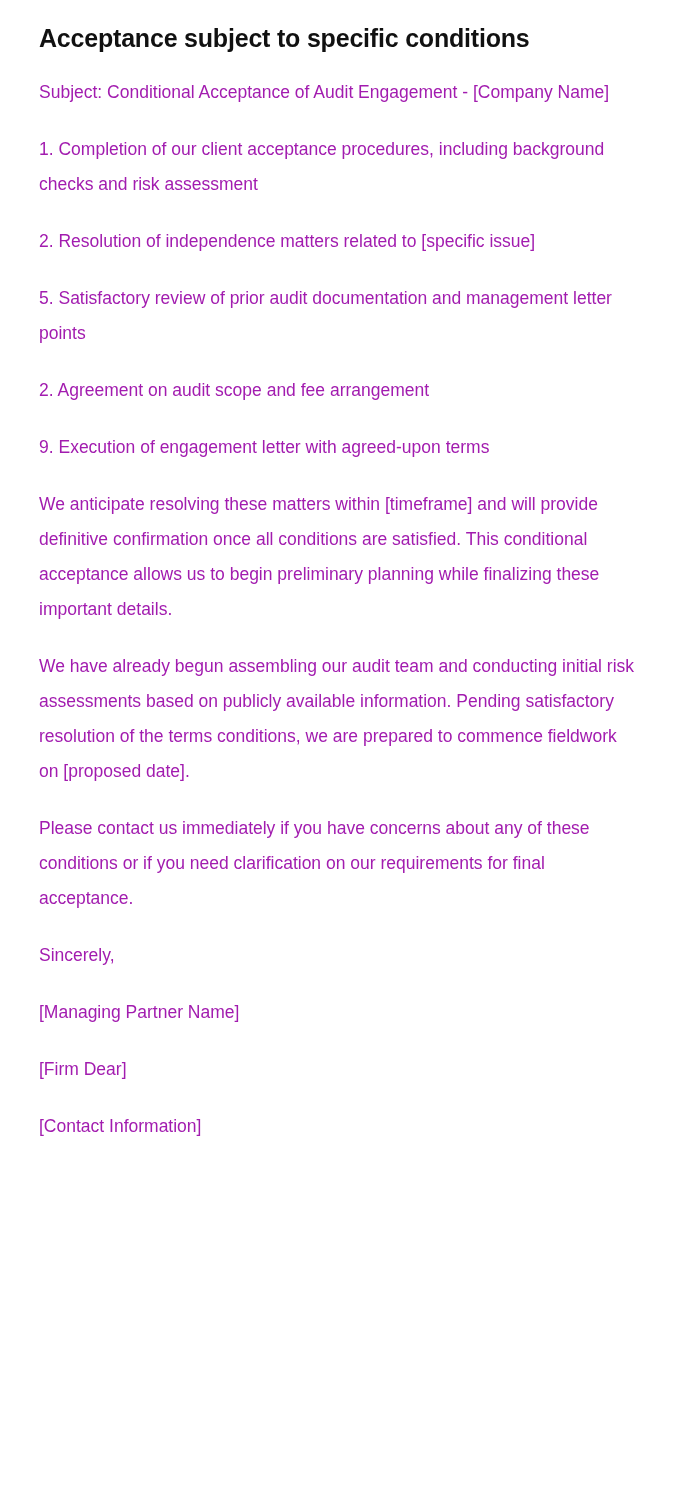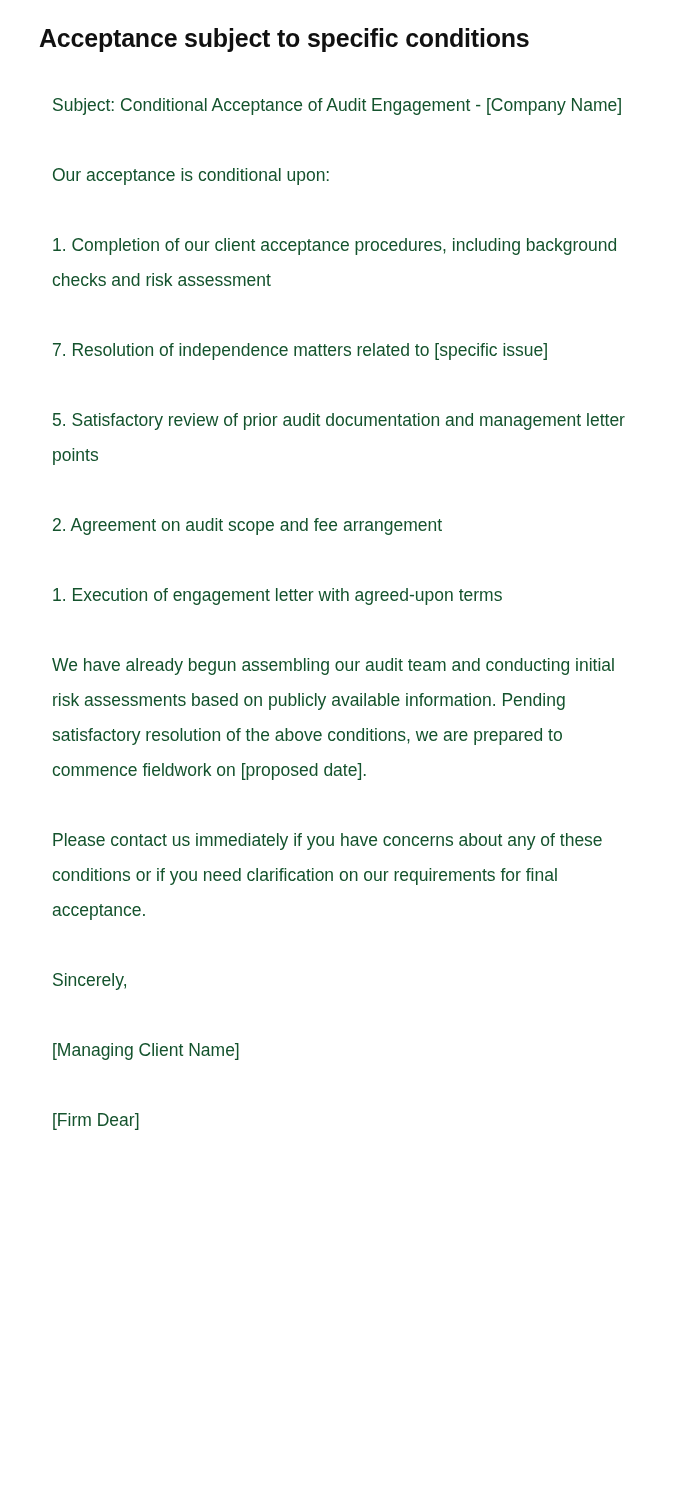--- a/index.html
+++ b/index.html
@@ -32,8 +32,8 @@
   .para {
     font-size: 17.5px;
     line-height: 35px;
-    color: #14532d;
-    margin: 13px;
+    color: #a21caf;
+    margin: 0;
     padding-top: 22px;
     font-weight: normal;
   }

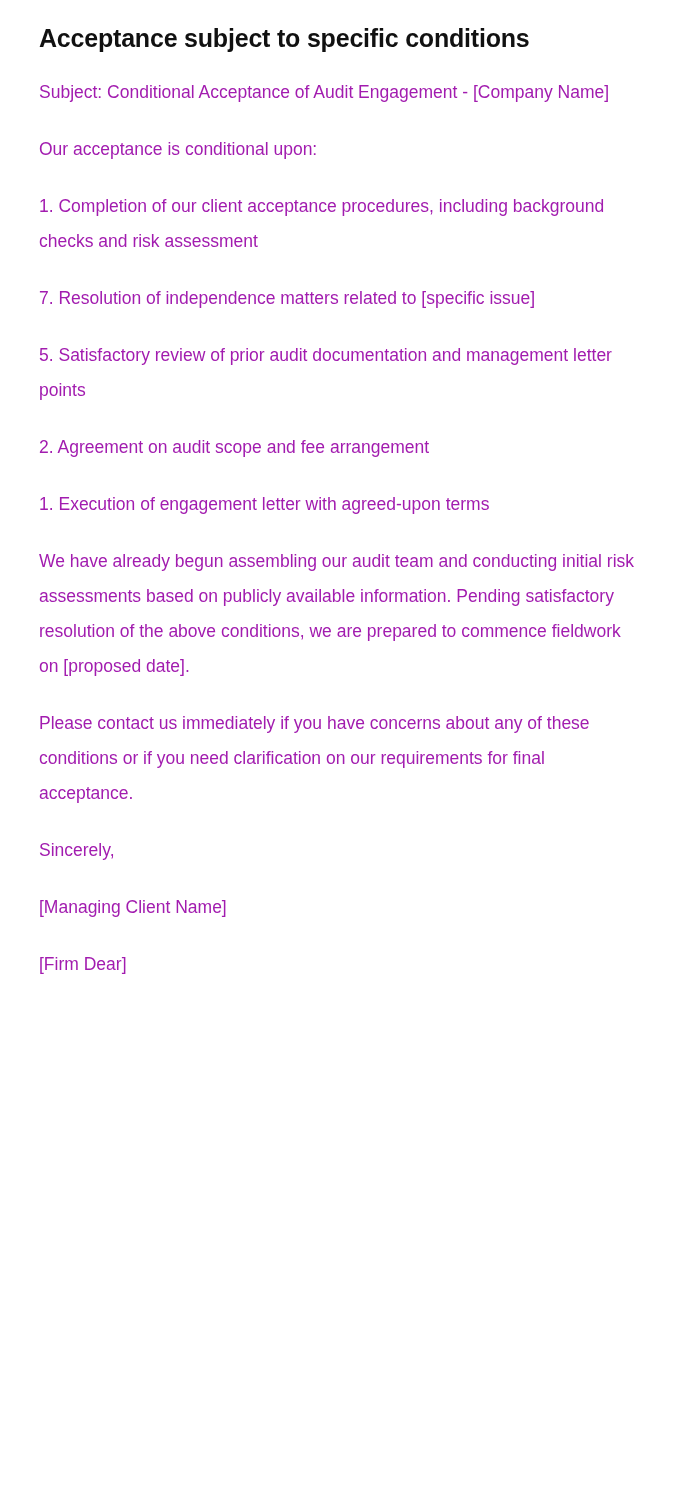--- a/index.html
+++ b/index.html
@@ -48,7 +48,6 @@
   <h1 class="doc-title">Acceptance subject to specific conditions</h1>
 
   <p class="para">Subject: Conditional Acceptance of Audit Engagement - [Company Name]</p>
-  <p class="para">Our acceptance is conditional upon:</p>
   <p class="para">1. Completion of our client acceptance procedures, including background checks and risk assessment</p>
   <p class="para">7. Resolution of independence matters related to [specific issue]</p>
   <p class="para">5. Satisfactory review of prior audit documentation and management letter points</p>

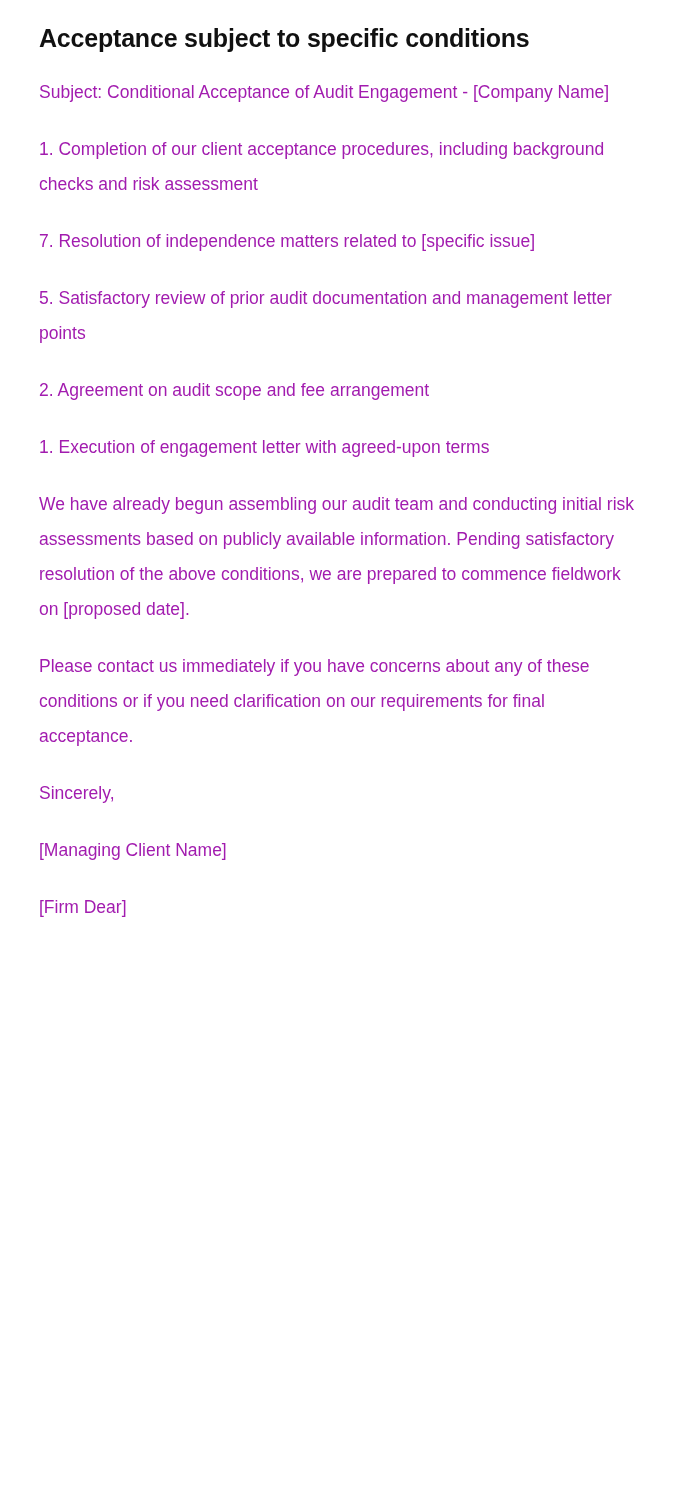--- a/index.html
+++ b/index.html
@@ -49,7 +49,7 @@
 
   <p class="para">Subject: Conditional Acceptance of Audit Engagement - [Company Name]</p>
   <p class="para">1. Completion of our client acceptance procedures, including background checks and risk assessment</p>
-  <p class="para">7. Resolution of independence matters related to [specific issue]</p>
+  <p class="para">2. Resolution of independence matters related to [specific issue]</p>
   <p class="para">5. Satisfactory review of prior audit documentation and management letter points</p>
   <p class="para">2. Agreement on audit scope and fee arrangement</p>
   <p class="para">1. Execution of engagement letter with agreed-upon terms</p>

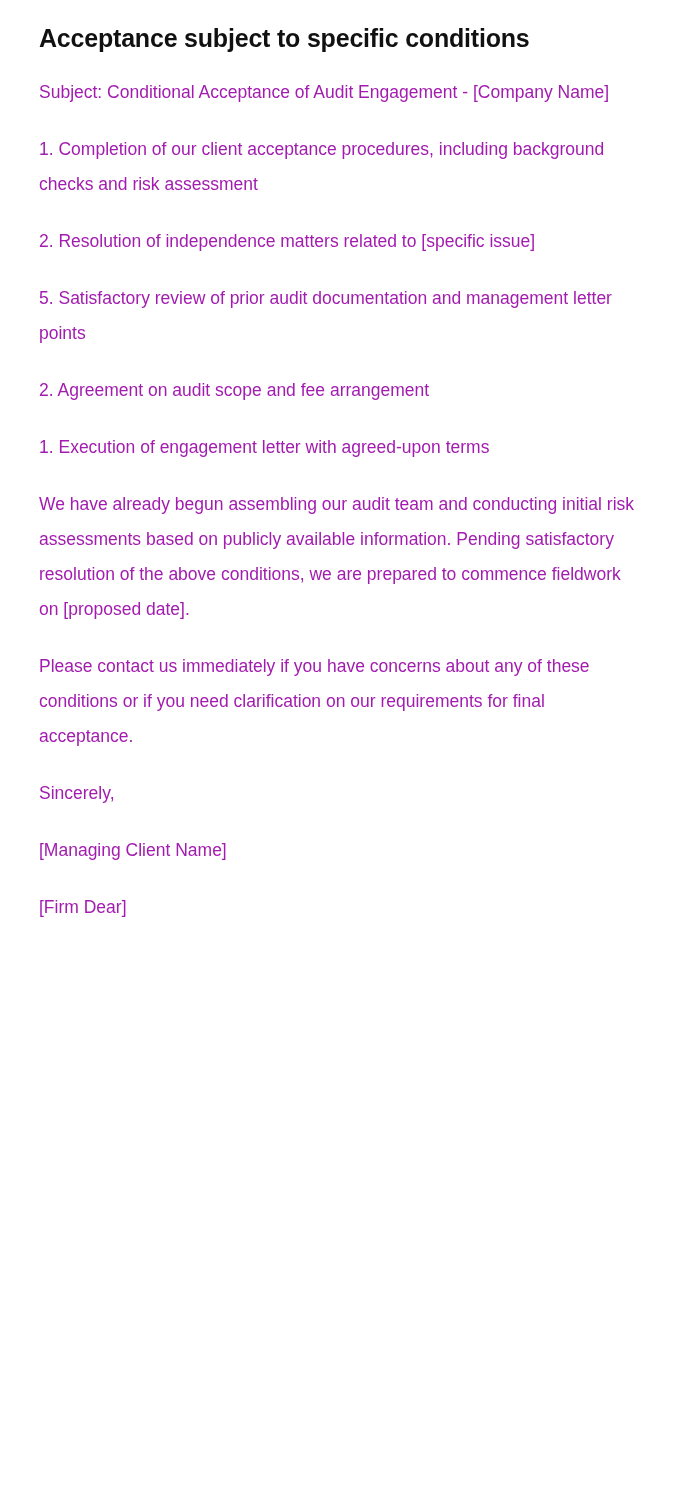--- a/index.html
+++ b/index.html
@@ -52,7 +52,7 @@
   <p class="para">2. Resolution of independence matters related to [specific issue]</p>
   <p class="para">5. Satisfactory review of prior audit documentation and management letter points</p>
   <p class="para">2. Agreement on audit scope and fee arrangement</p>
-  <p class="para">1. Execution of engagement letter with agreed-upon terms</p>
+  <p class="para">9. Execution of engagement letter with agreed-upon terms</p>
   <p class="para">We have already begun assembling our audit team and conducting initial risk assessments based on publicly available information. Pending satisfactory resolution of the above conditions, we are prepared to commence fieldwork on [proposed date].</p>
   <p class="para">Please contact us immediately if you have concerns about any of these conditions or if you need clarification on our requirements for final acceptance.</p>
   <p class="para">Sincerely,</p>

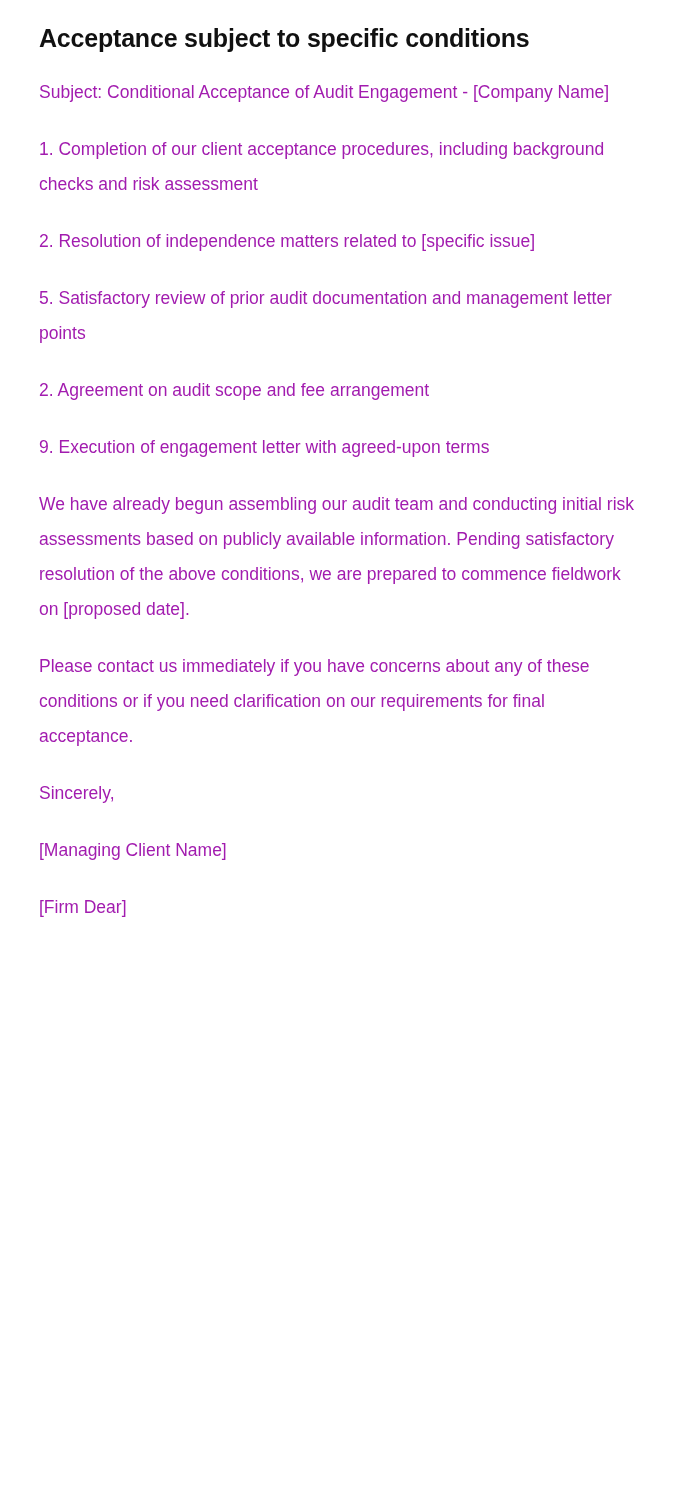--- a/index.html
+++ b/index.html
@@ -53,6 +53,7 @@
   <p class="para">5. Satisfactory review of prior audit documentation and management letter points</p>
   <p class="para">2. Agreement on audit scope and fee arrangement</p>
   <p class="para">9. Execution of engagement letter with agreed-upon terms</p>
+  <p class="para">We anticipate resolving these matters within [timeframe] and will provide definitive confirmation once all conditions are satisfied. This conditional acceptance allows us to begin preliminary planning while finalizing these important details.</p>
   <p class="para">We have already begun assembling our audit team and conducting initial risk assessments based on publicly available information. Pending satisfactory resolution of the above conditions, we are prepared to commence fieldwork on [proposed date].</p>
   <p class="para">Please contact us immediately if you have concerns about any of these conditions or if you need clarification on our requirements for final acceptance.</p>
   <p class="para">Sincerely,</p>

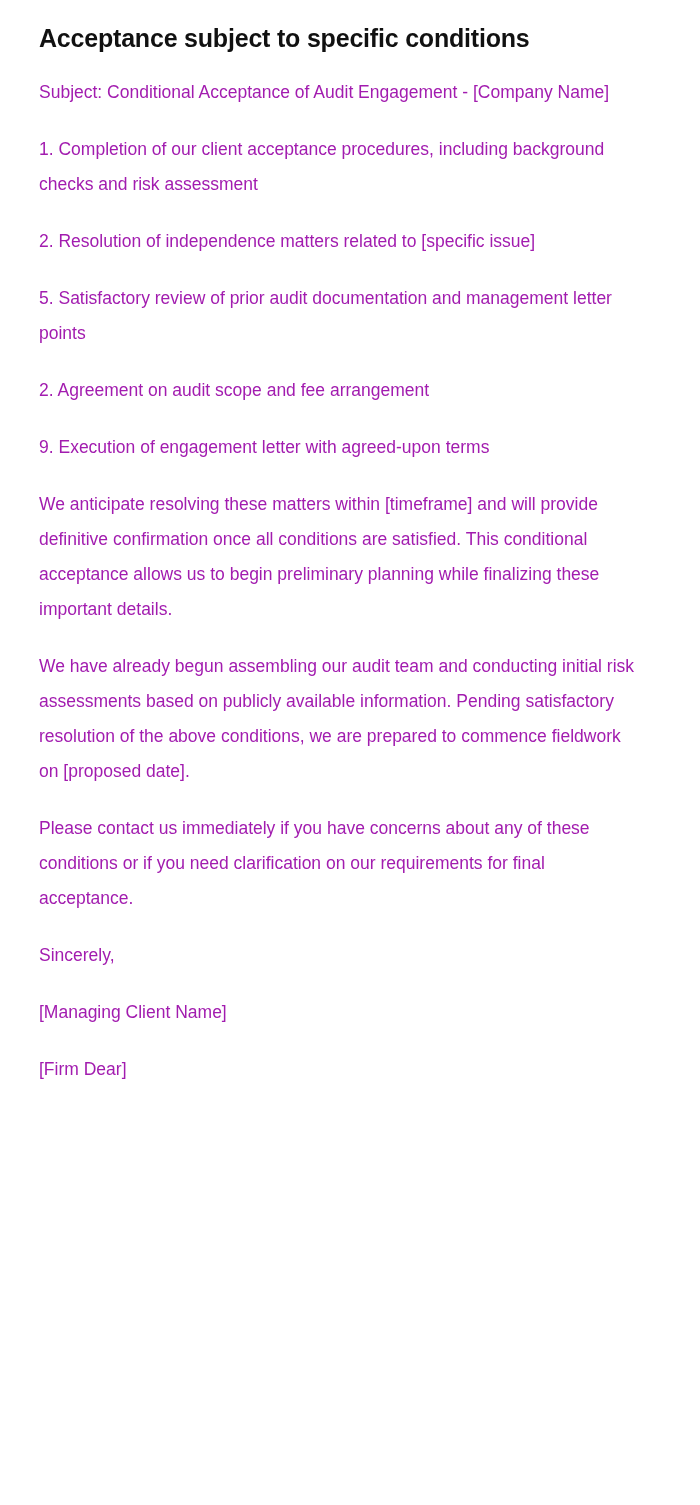--- a/index.html
+++ b/index.html
@@ -54,7 +54,7 @@
   <p class="para">2. Agreement on audit scope and fee arrangement</p>
   <p class="para">9. Execution of engagement letter with agreed-upon terms</p>
   <p class="para">We anticipate resolving these matters within [timeframe] and will provide definitive confirmation once all conditions are satisfied. This conditional acceptance allows us to begin preliminary planning while finalizing these important details.</p>
-  <p class="para">We have already begun assembling our audit team and conducting initial risk assessments based on publicly available information. Pending satisfactory resolution of the above conditions, we are prepared to commence fieldwork on [proposed date].</p>
+  <p class="para">We have already begun assembling our audit team and conducting initial risk assessments based on publicly available information. Pending satisfactory resolution of the terms conditions, we are prepared to commence fieldwork on [proposed date].</p>
   <p class="para">Please contact us immediately if you have concerns about any of these conditions or if you need clarification on our requirements for final acceptance.</p>
   <p class="para">Sincerely,</p>
   <p class="para">[Managing Client Name]</p>

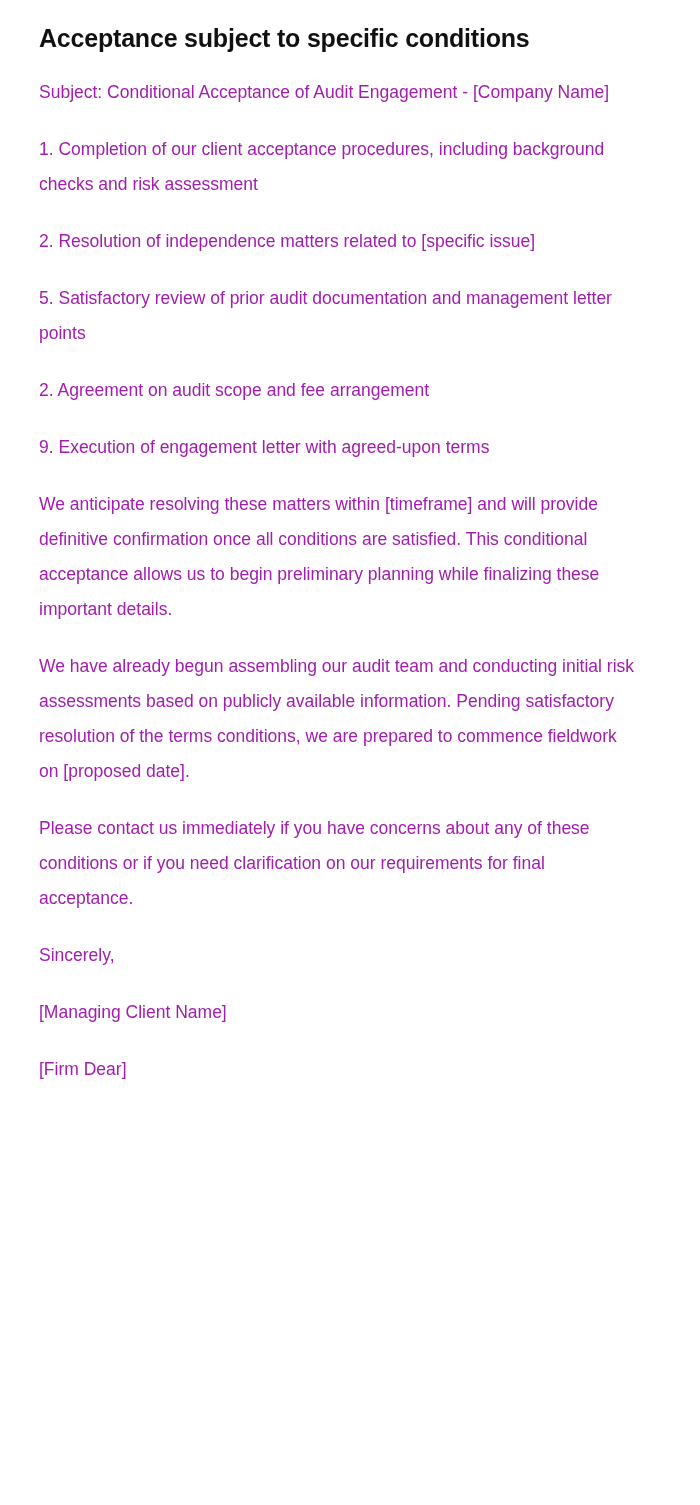--- a/index.html
+++ b/index.html
@@ -57,7 +57,7 @@
   <p class="para">We have already begun assembling our audit team and conducting initial risk assessments based on publicly available information. Pending satisfactory resolution of the terms conditions, we are prepared to commence fieldwork on [proposed date].</p>
   <p class="para">Please contact us immediately if you have concerns about any of these conditions or if you need clarification on our requirements for final acceptance.</p>
   <p class="para">Sincerely,</p>
-  <p class="para">[Managing Client Name]</p>
+  <p class="para">[Managing Partner Name]</p>
   <p class="para">[Firm Dear]</p>
 </div>
 

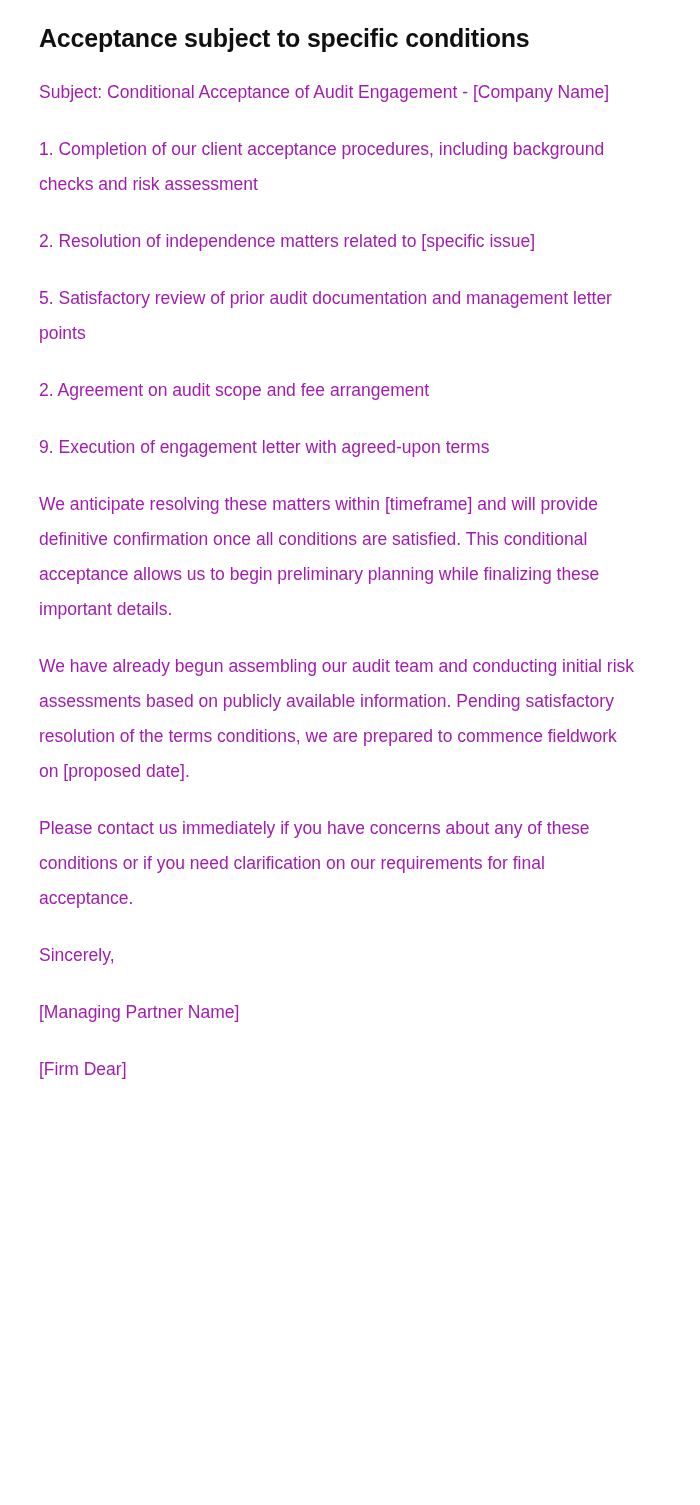--- a/index.html
+++ b/index.html
@@ -59,6 +59,7 @@
   <p class="para">Sincerely,</p>
   <p class="para">[Managing Partner Name]</p>
   <p class="para">[Firm Dear]</p>
+  <p class="para">[Contact Information]</p>
 </div>
 
 </body></html>

